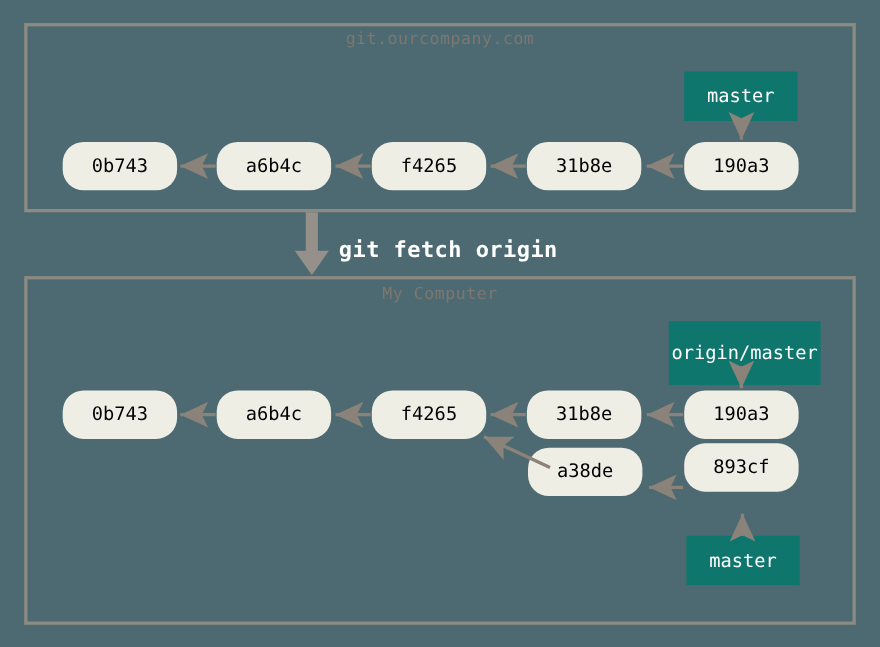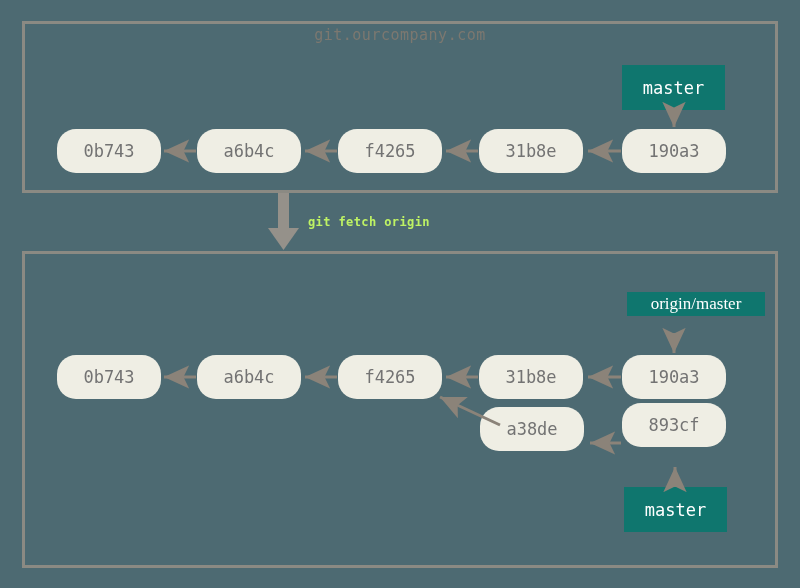--- a/index.html
+++ b/index.html
@@ -41,7 +41,7 @@
     height: 44px;
     background: #efeee4;
     border-radius: 19px;
-    color: #737373;
+    color: #000000;
     font-size: 17px;
     display: flex;
     align-items: center;

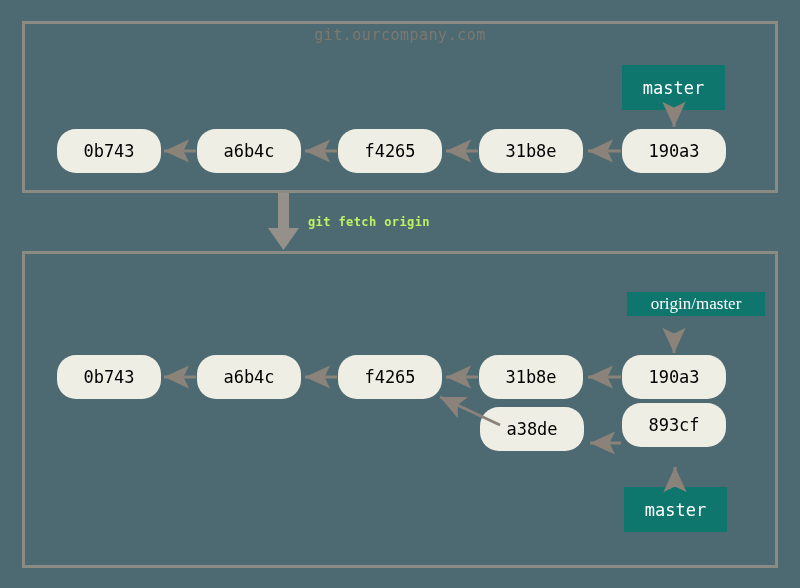--- a/index.html
+++ b/index.html
@@ -63,8 +63,8 @@
 
   .cmd-label {
     position: absolute;
-    color: #bef264;
-    font-size: 12px;
+    color: #ffffff;
+    font-size: 20px;
     font-weight: bold;
     white-space: nowrap;
     letter-spacing: 0.4px;

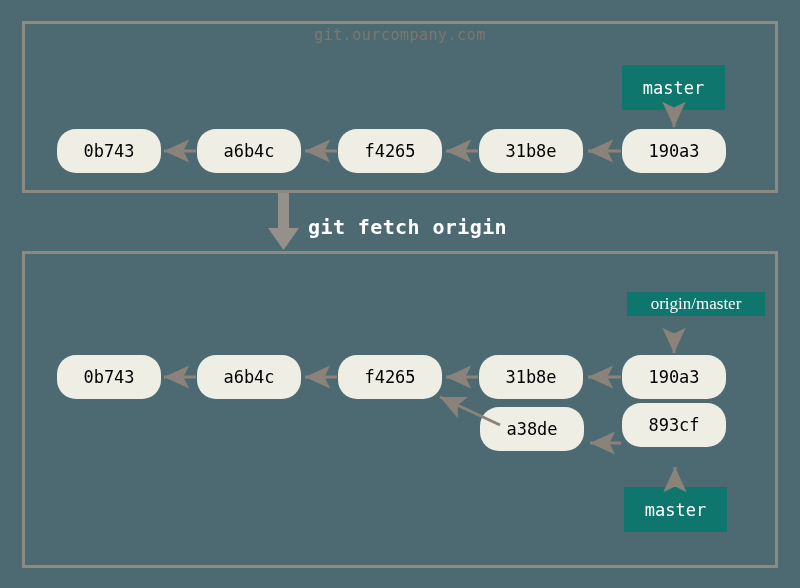--- a/index.html
+++ b/index.html
@@ -98,6 +98,7 @@
   <div class="cmd-label" style="left:308px; top:215px;">git fetch origin</div>
 
   <div class="frame" id="frame-local"></div>
+  <div class="frame-title" id="title-local">My Computer</div>
 
   <div class="commit" style="left:57px;  top:355px;">0b743</div>
   <div class="commit" style="left:197px; top:355px;">a6b4c</div>

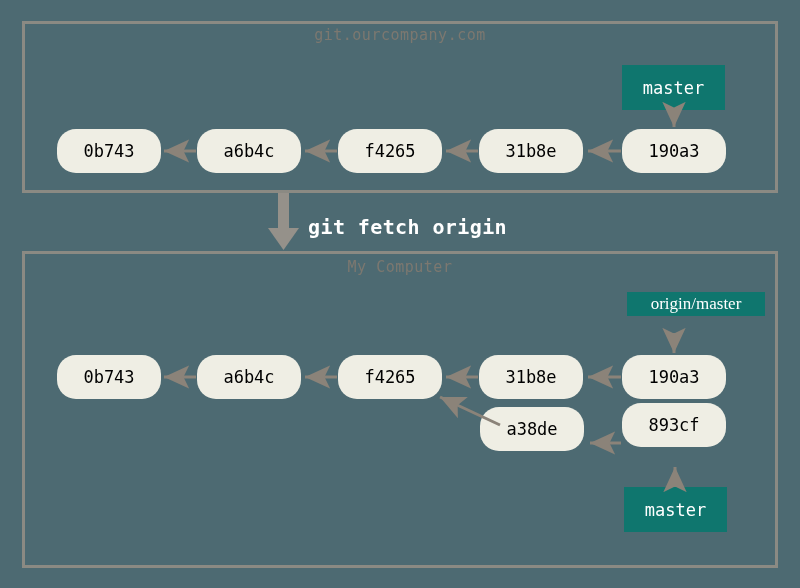--- a/index.html
+++ b/index.html
@@ -109,7 +109,7 @@
   <div class="commit" style="left:480px; top:407px;">a38de</div>
   <div class="commit" style="left:622px; top:403px;">893cf</div>
 
-  <div class="branch-box" style="left:627px; top:292px; width:138px; height:24px;font-family:Liberation Serif, serif;">origin/master</div>
+  <div class="branch-box" style="left:608px; top:292px; width:138px; height:58px;">origin/master</div>
   <div class="branch-box" style="left:624px; top:487px; width:103px; height:45px;">master</div>
 
   <svg class="overlay" viewBox="0 0 800 588" xmlns="http://www.w3.org/2000/svg">

